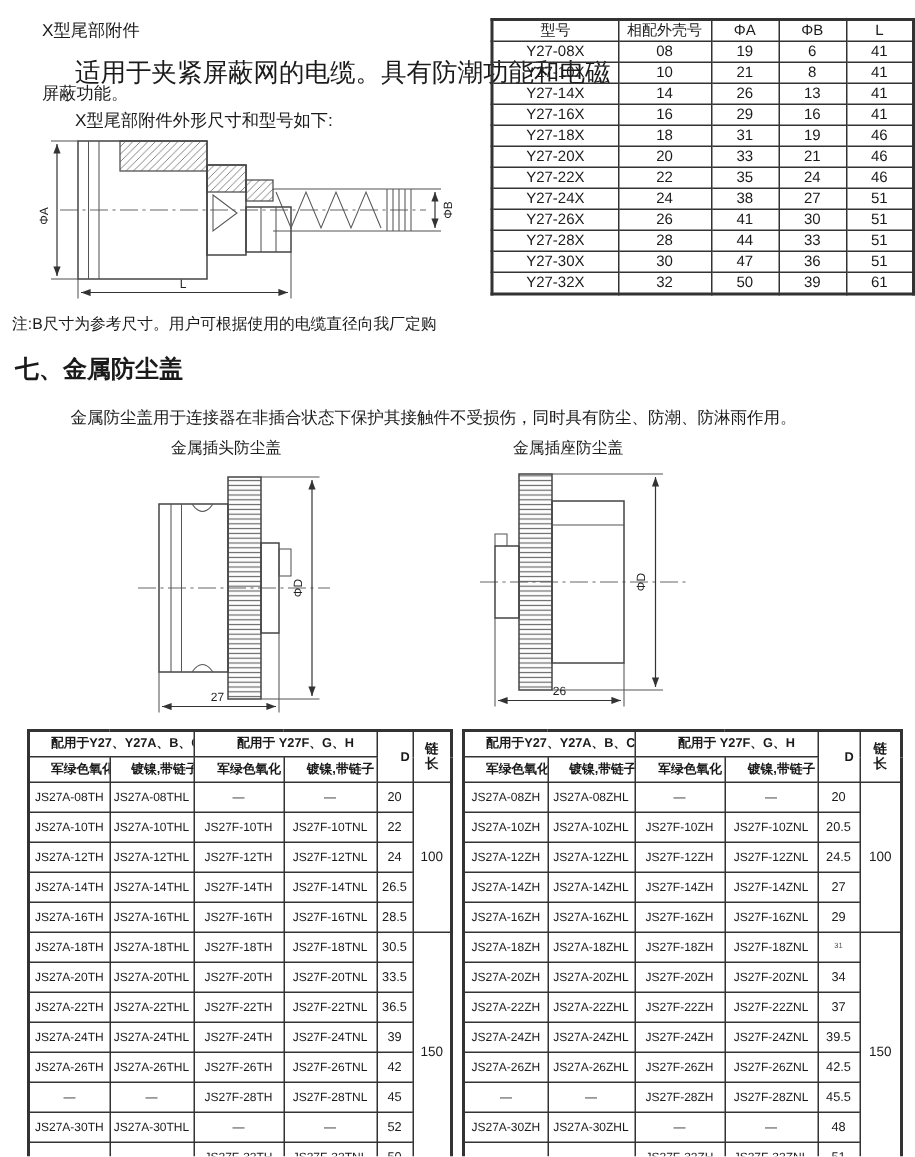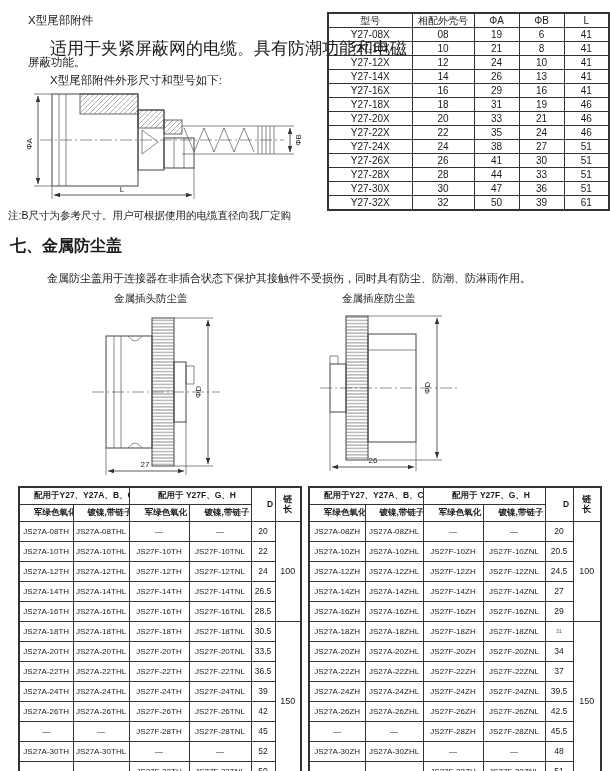--- a/index.html
+++ b/index.html
@@ -144,13 +144,6 @@
           <td>10</td>
           <td>21</td>
           <td>8</td>
-          <td>41</td>
-        </tr>
-        <tr>
-          <td>Y27-12X</td>
-          <td>12</td>
-          <td>24</td>
-          <td>10</td>
           <td>41</td>
         </tr>
         <tr>

